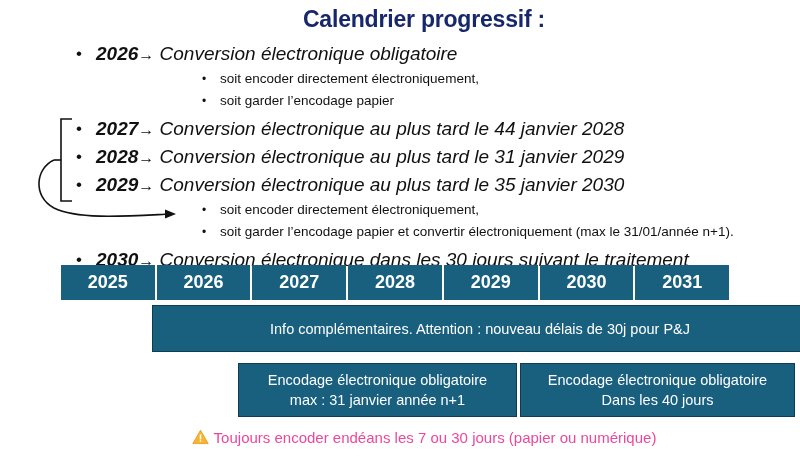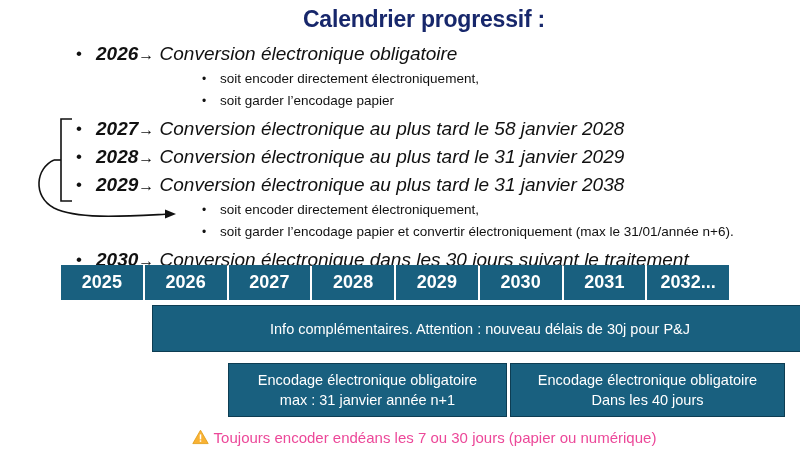--- a/index.html
+++ b/index.html
@@ -201,7 +201,7 @@
     <div class="gap-sm"></div>
 
     <div class="l1">
-      <span class="dot">•</span><span class="yr">2027</span><span class="arw">→</span> <span>Conversion électronique au plus tard le 58 janvier 2028</span>
+      <span class="dot">•</span><span class="yr">2027</span><span class="arw">→</span> <span>Conversion électronique au plus tard le 44 janvier 2028</span>
     </div>
 
     <div class="l1">

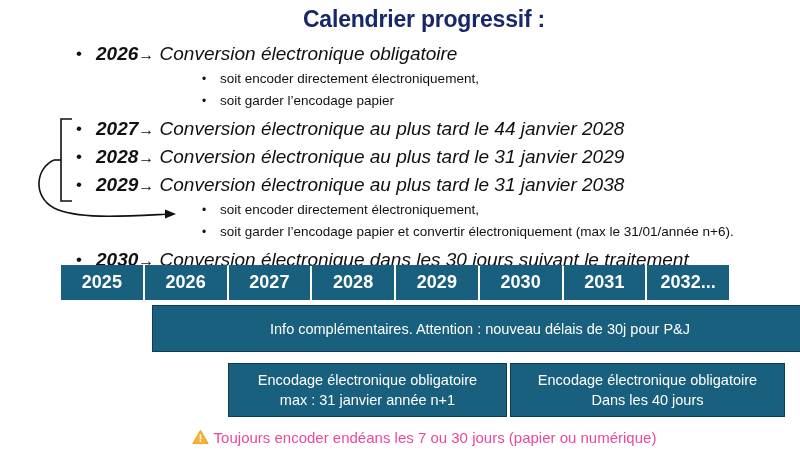--- a/index.html
+++ b/index.html
@@ -209,7 +209,7 @@
     </div>
 
     <div class="l1">
-      <span class="dot">•</span><span class="yr">2029</span><span class="arw">→</span> <span>Conversion électronique au plus tard le 31 janvier 2038</span>
+      <span class="dot">•</span><span class="yr">2029</span><span class="arw">→</span> <span>Conversion électronique au plus tard le 35 janvier 2030</span>
     </div>
 
     <div class="l2">

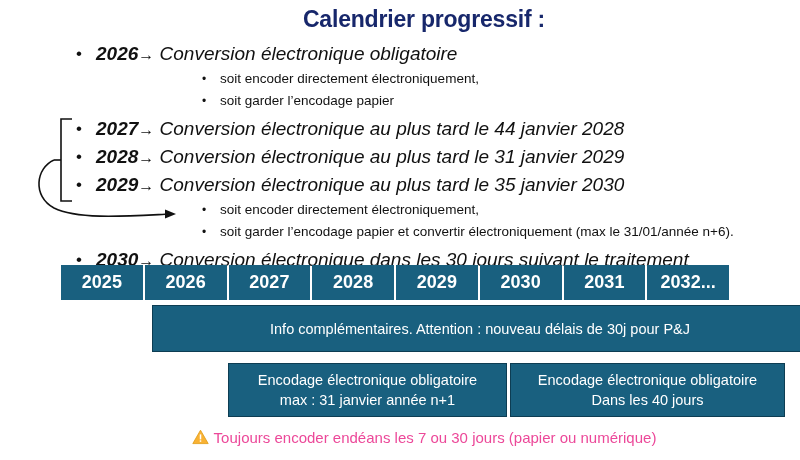--- a/index.html
+++ b/index.html
@@ -216,7 +216,7 @@
       <span class="dot">•</span><span>soit encoder directement électroniquement,</span>
     </div>
     <div class="l2">
-      <span class="dot">•</span><span>soit garder l’encodage papier et convertir électroniquement (max le 31/01/année n+6).</span>
+      <span class="dot">•</span><span>soit garder l’encodage papier et convertir électroniquement (max le 31/01/année n+1).</span>
     </div>
 
     <div class="gap-sm"></div>

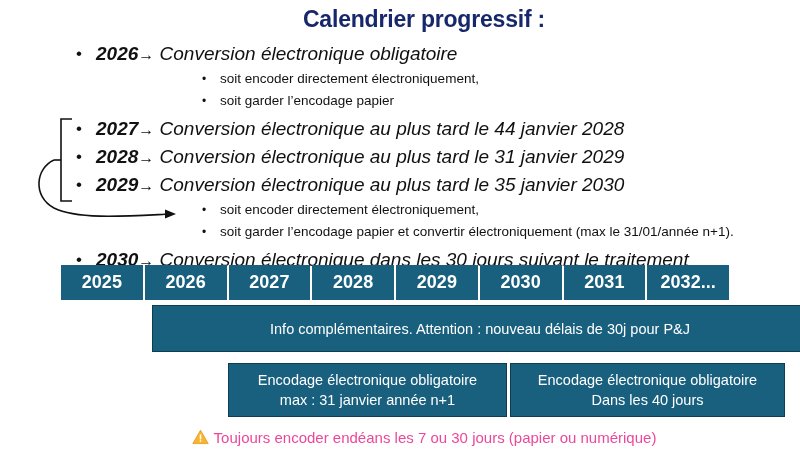--- a/index.html
+++ b/index.html
@@ -244,7 +244,6 @@
     <div class="yearcell">2029</div>
     <div class="yearcell">2030</div>
     <div class="yearcell">2031</div>
-    <div class="yearcell">2032...</div>
   </div>
 
   <div class="infobar">Info complémentaires. Attention : nouveau délais de 30j pour P&amp;J</div>

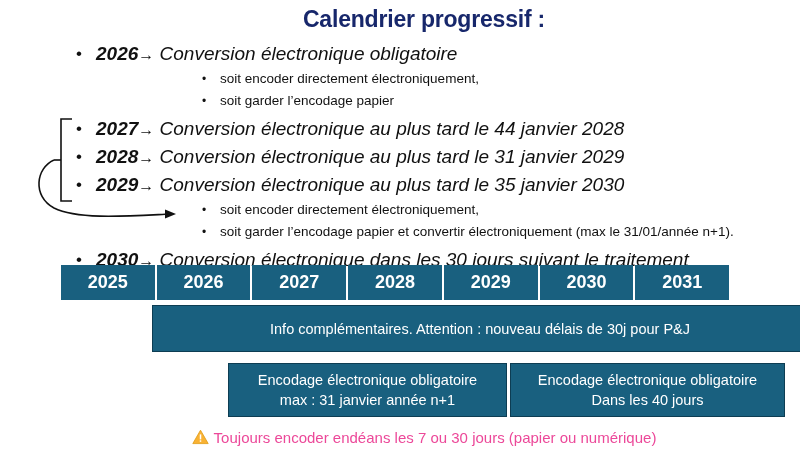--- a/index.html
+++ b/index.html
@@ -139,7 +139,7 @@
   
   .oblrow {
     position: absolute;
-    left: 204px;
+    left: 214px;
     top: 363px;
     width: 557px;
     height: 54px;

